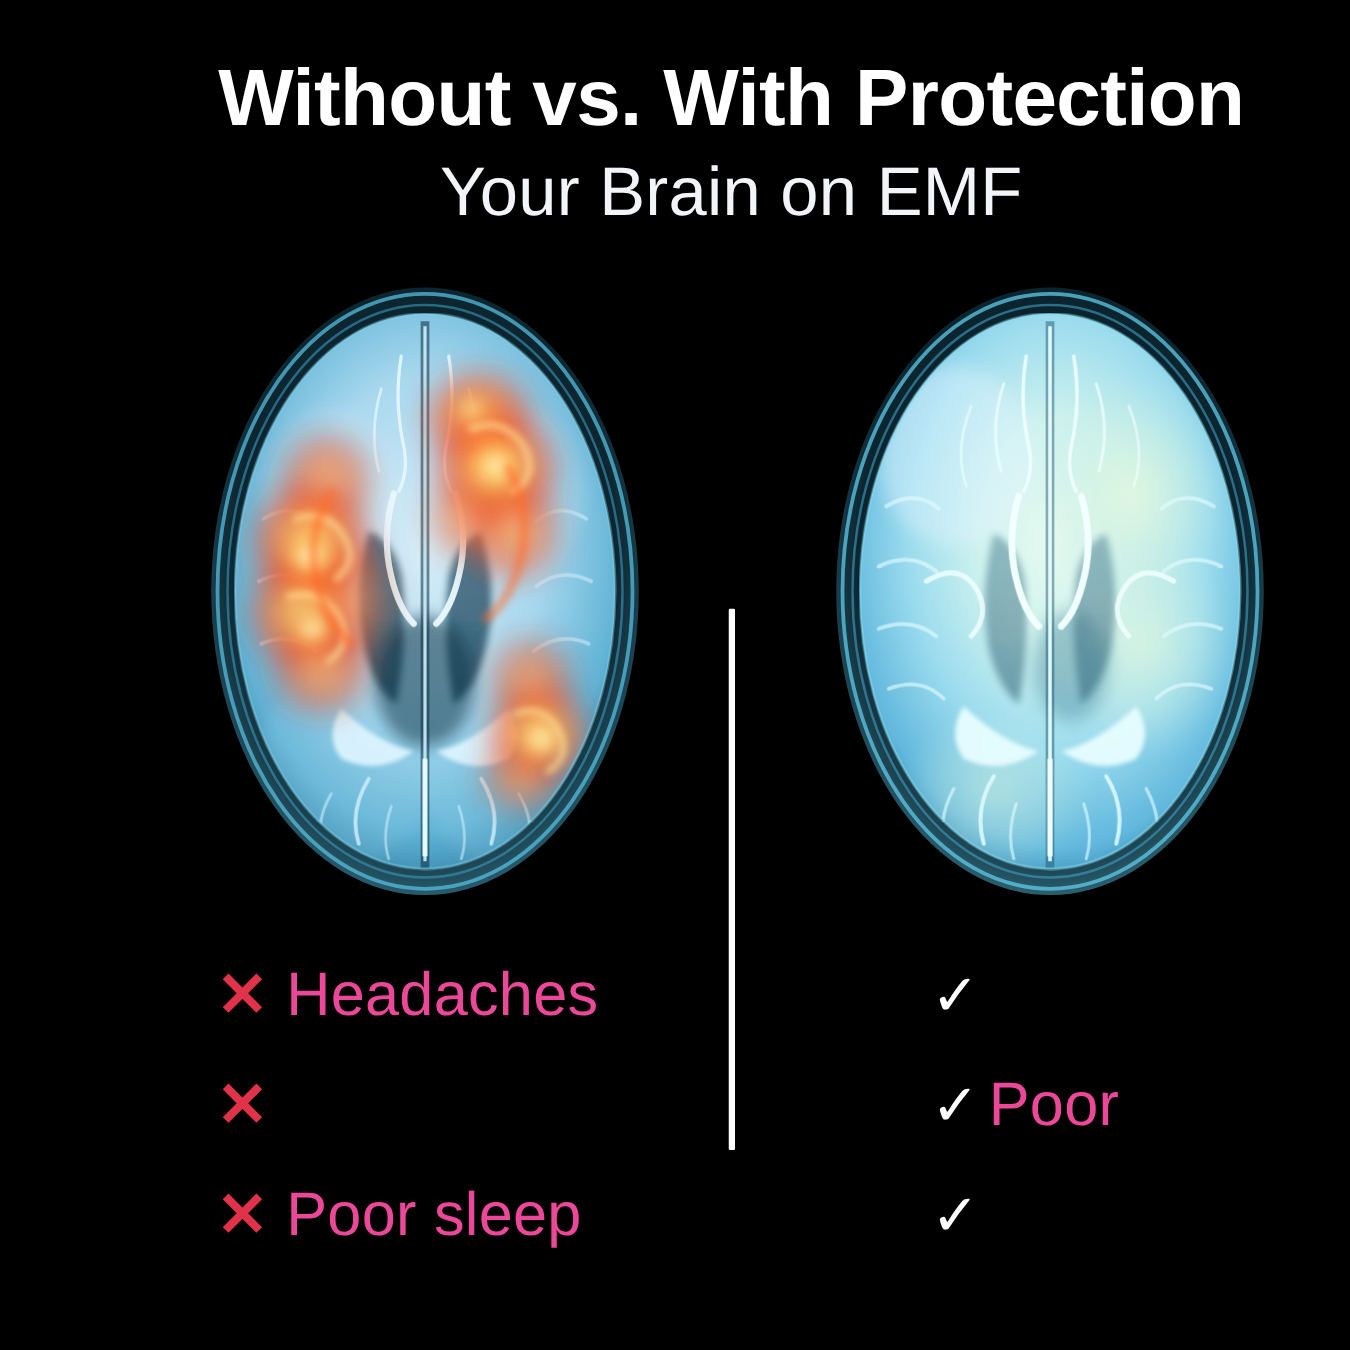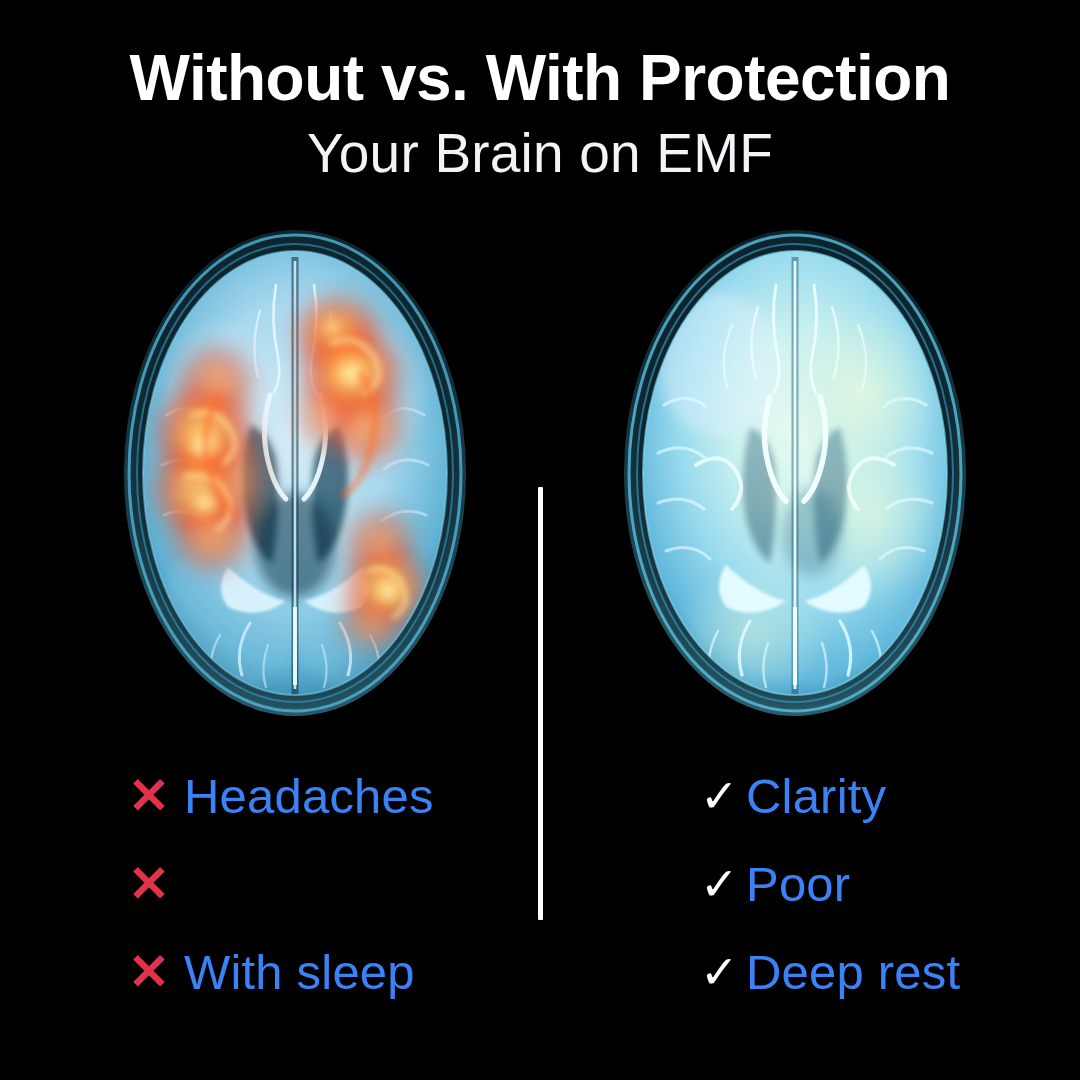--- a/index.html
+++ b/index.html
@@ -19,6 +19,7 @@
     height: 1080px;
     background: #000000;
     overflow: hidden;
+    margin-left: 45px;
   }
 
   

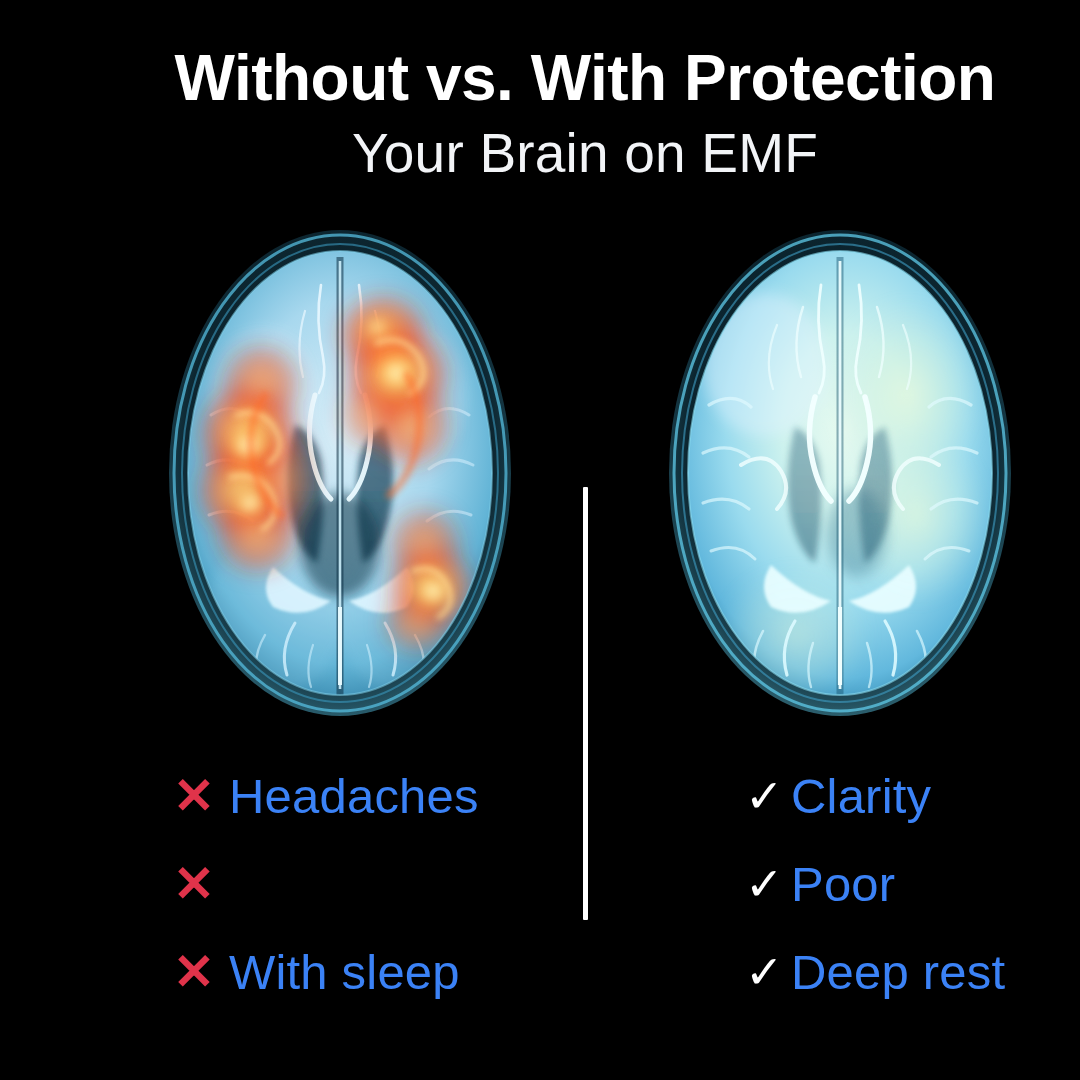--- a/index.html
+++ b/index.html
@@ -124,7 +124,7 @@
     font-size: 49px;
     font-weight: 300;
     letter-spacing: 0.2px;
-    color: #3b82f6;
+    color: #ec4899;
     white-space: nowrap;
   }
 </style>

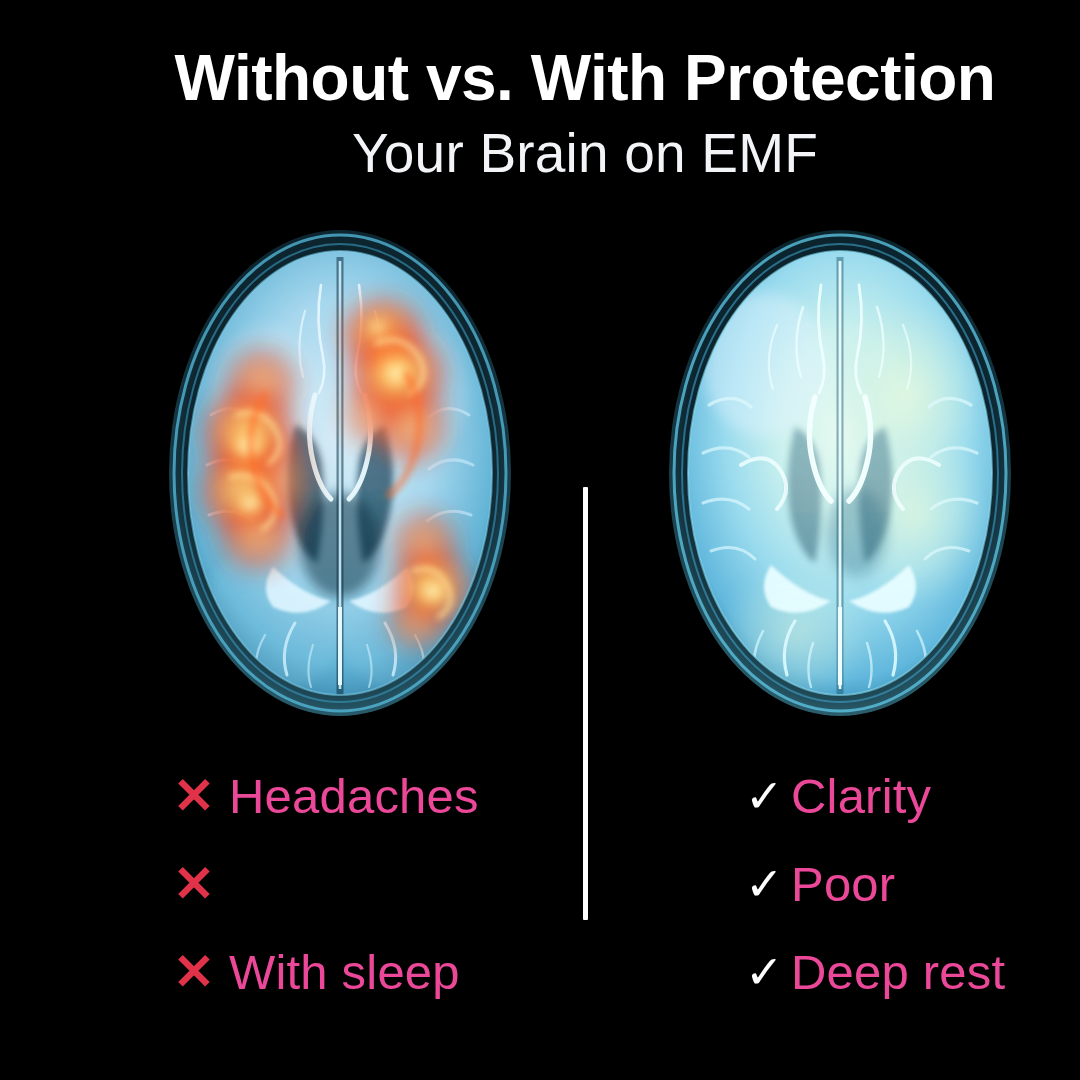--- a/index.html
+++ b/index.html
@@ -434,7 +434,6 @@
     <div class="col good">
       <div class="row">
         <span class="mark check">✓</span>
-        <span class="item-label">Clarity</span>
       </div>
       <div class="row">
         <span class="mark check">✓</span>

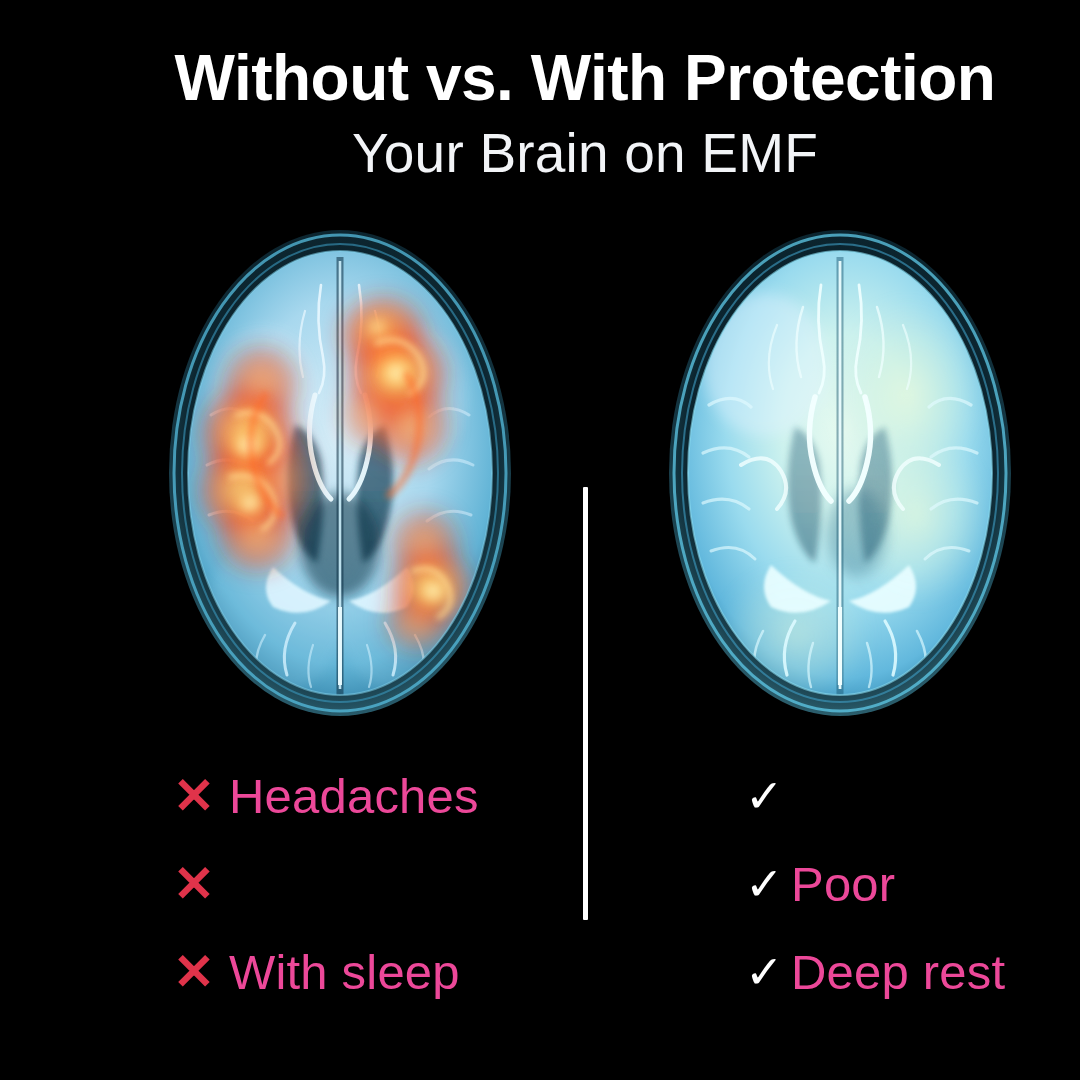--- a/index.html
+++ b/index.html
@@ -427,7 +427,7 @@
       </div>
       <div class="row">
         <span class="mark x">✕</span>
-        <span class="item-label">With sleep</span>
+        <span class="item-label">Poor sleep</span>
       </div>
     </div>
 

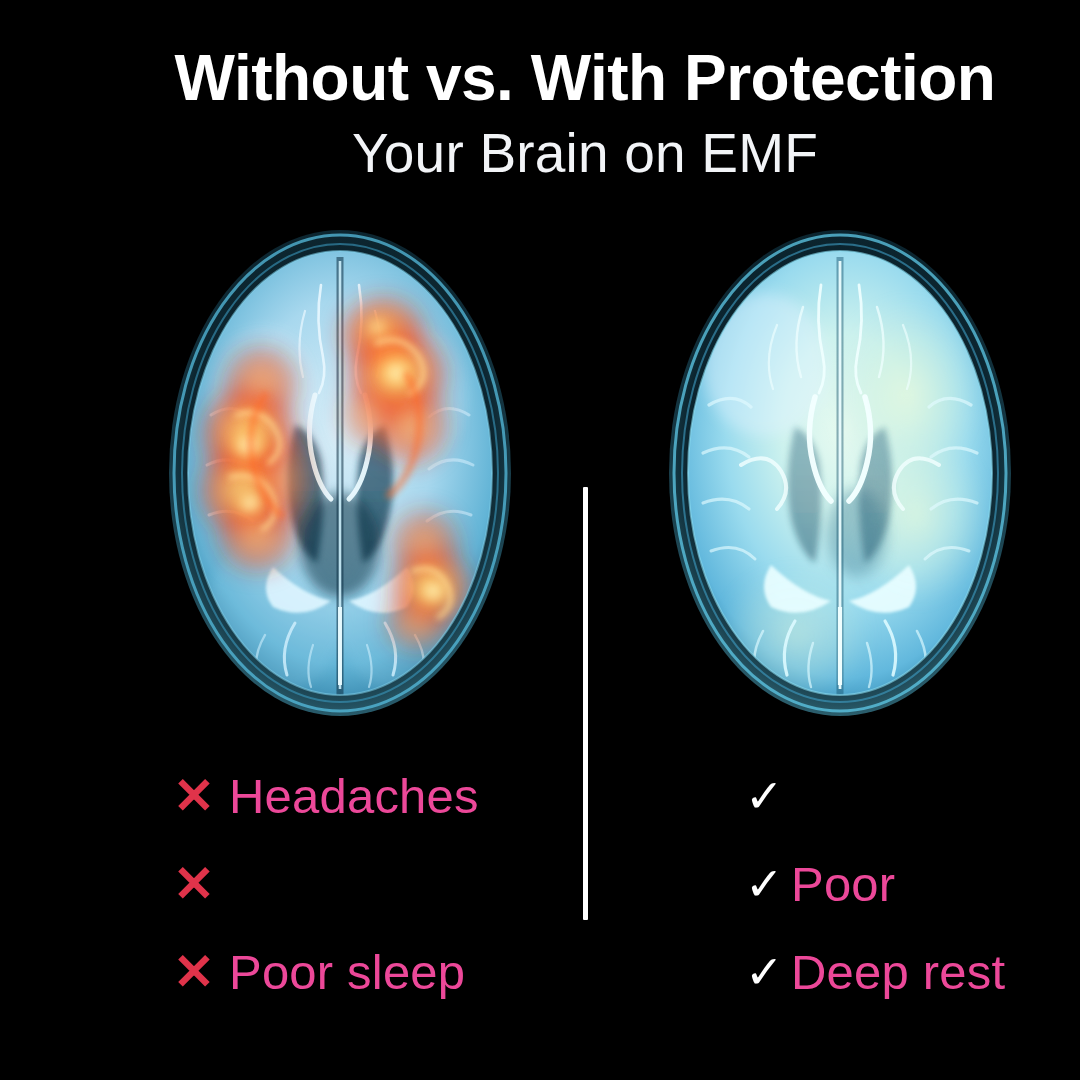--- a/index.html
+++ b/index.html
@@ -441,7 +441,6 @@
       </div>
       <div class="row">
         <span class="mark check">✓</span>
-        <span class="item-label">Deep rest</span>
       </div>
     </div>
 

